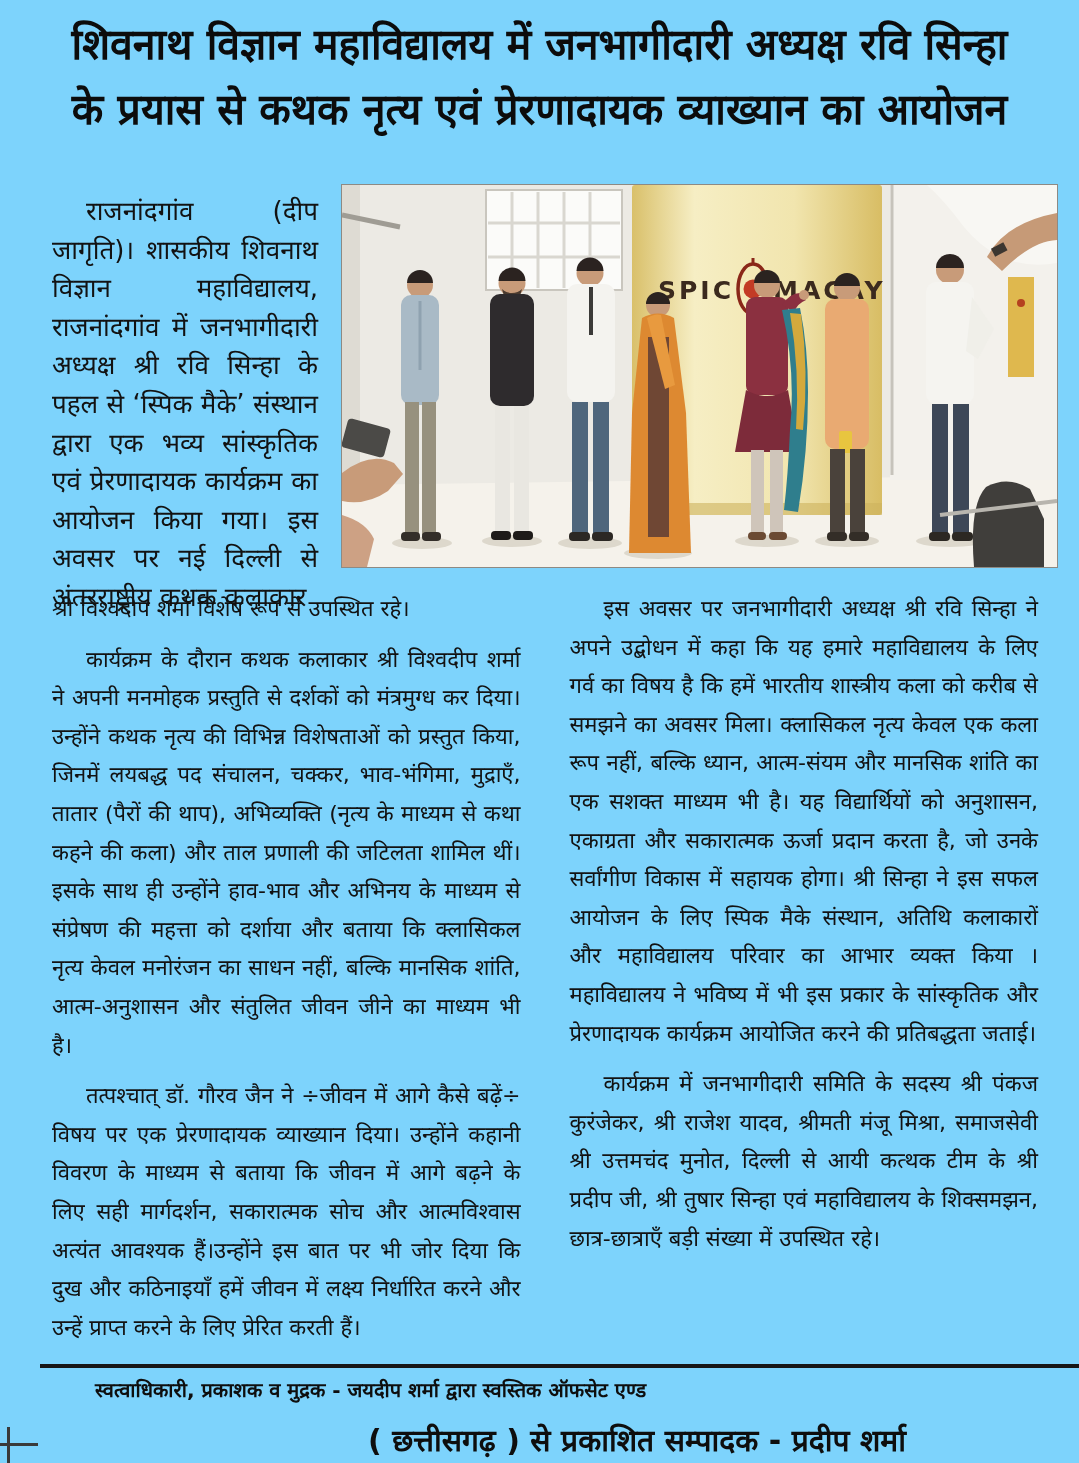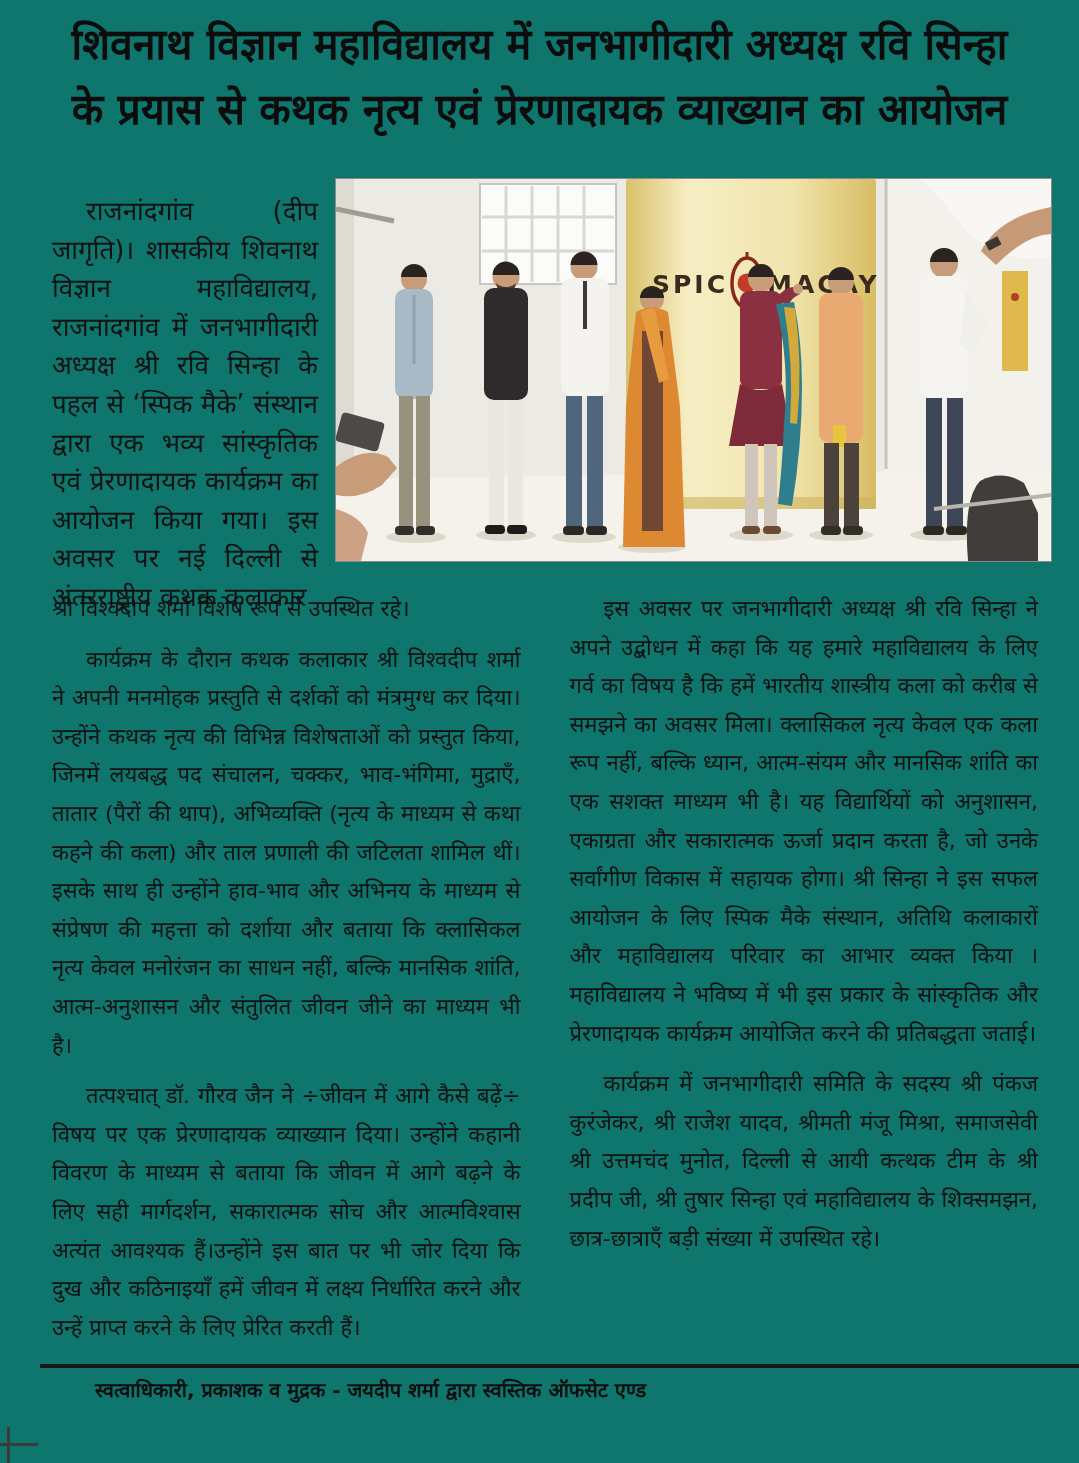--- a/index.html
+++ b/index.html
@@ -4,7 +4,7 @@
 <style>
   html,body{margin:0;padding:0;background:#ffffff;}
   .page{
-    position:relative;width:1079px;height:1463px;background:#0f766e;overflow:hidden;
+    position:relative;width:1079px;height:1463px;background:#7dd3fc;overflow:hidden;
     color:#121212;font-family:"DejaVu Sans","Liberation Sans",sans-serif;
   }
   .headline{

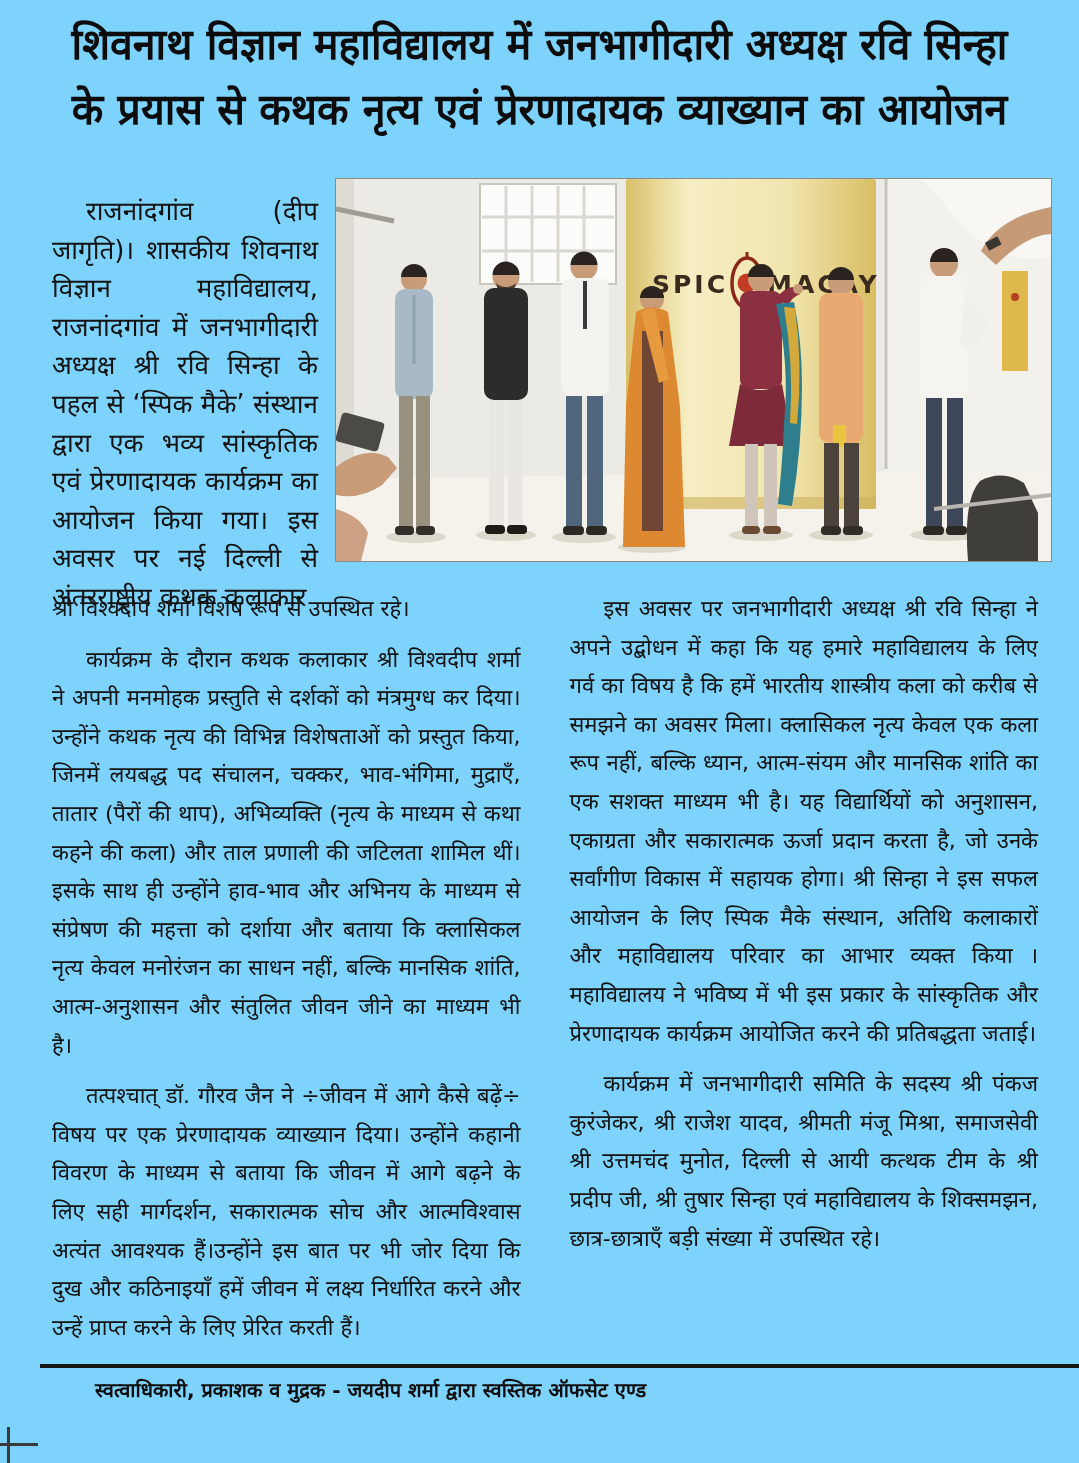--- a/index.html
+++ b/index.html
@@ -17,7 +17,7 @@
     font-size:26px;line-height:38.6px;text-align:justify;
   }
   .photo-figure{
-    position:absolute;top:176px;left:333px;width:715px;height:382px;margin:2px;
+    position:absolute;top:176px;left:333px;width:715px;height:382px;margin:8px;
     border:1px solid #8d8a84;background:#eceae4;
   }
   .photo-figure svg{display:block;width:715px;height:382px;}

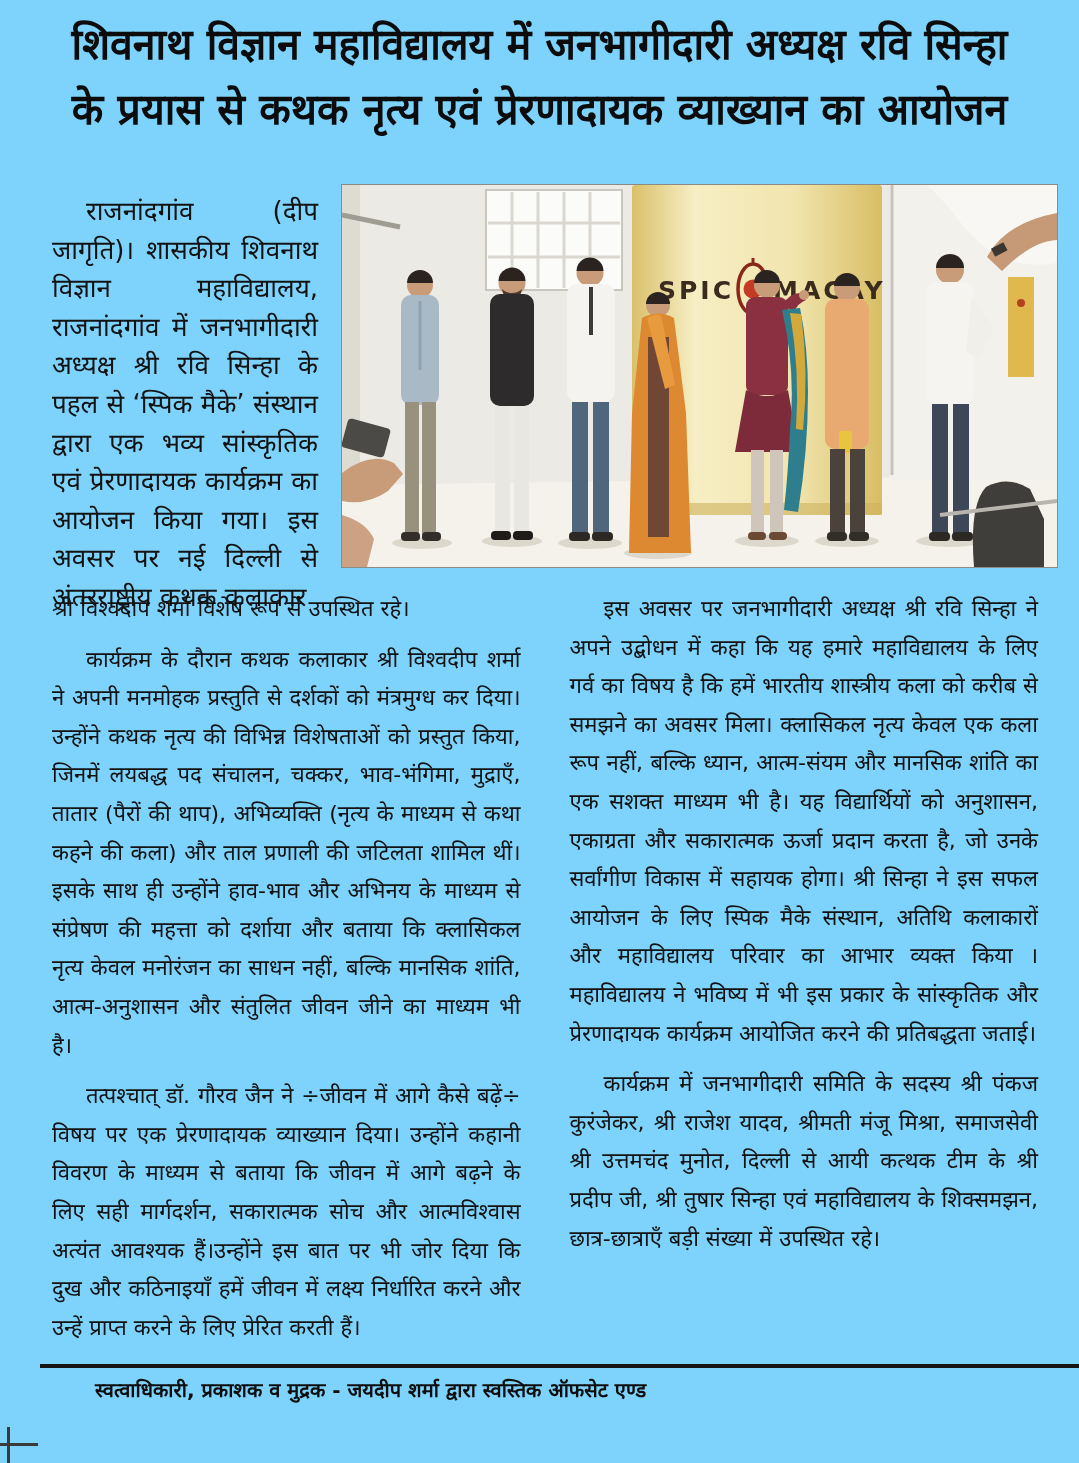--- a/index.html
+++ b/index.html
@@ -215,6 +215,7 @@
 
   <div class="footer-rule"></div>
   <div class="footer-line1">स्वत्वाधिकारी, प्रकाशक व मुद्रक - जयदीप शर्मा  द्वारा स्वस्तिक ऑफसेट एण्ड</div>
+  <div class="footer-line2">( छत्तीसगढ़ ) से प्रकाशित  सम्पादक - प्रदीप शर्मा</div>
   <div class="cropmark-v"></div>
   <div class="cropmark-h"></div>
 

